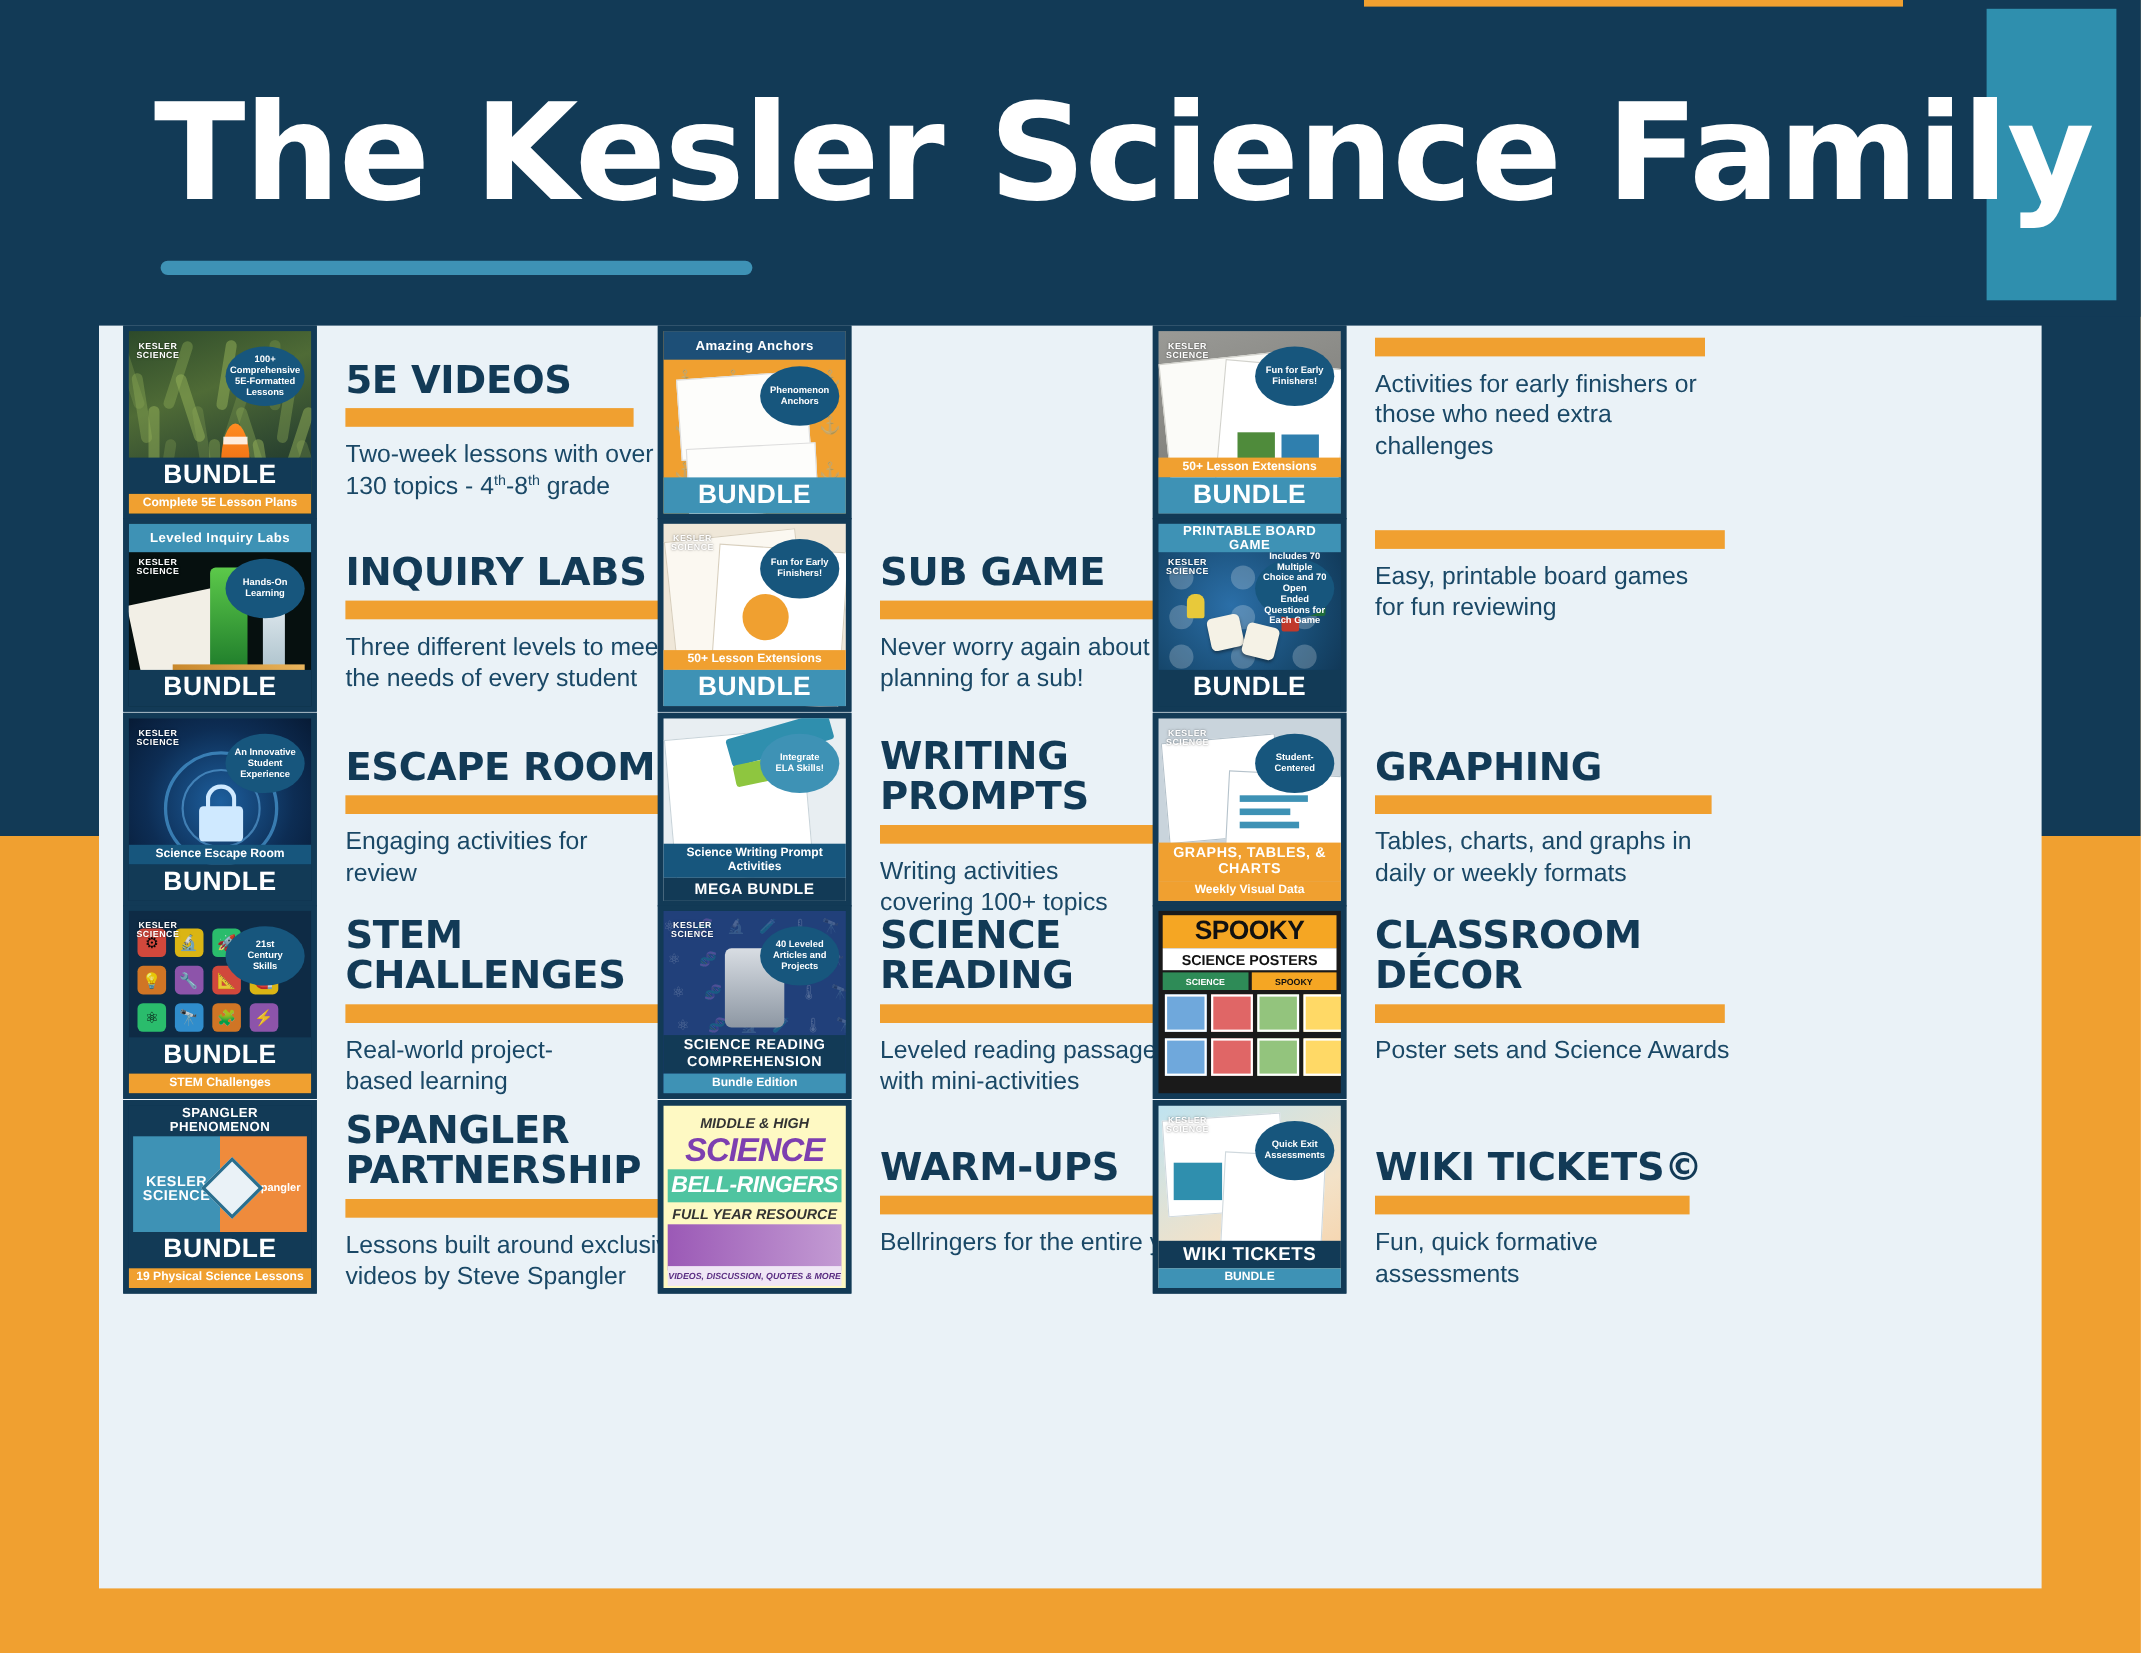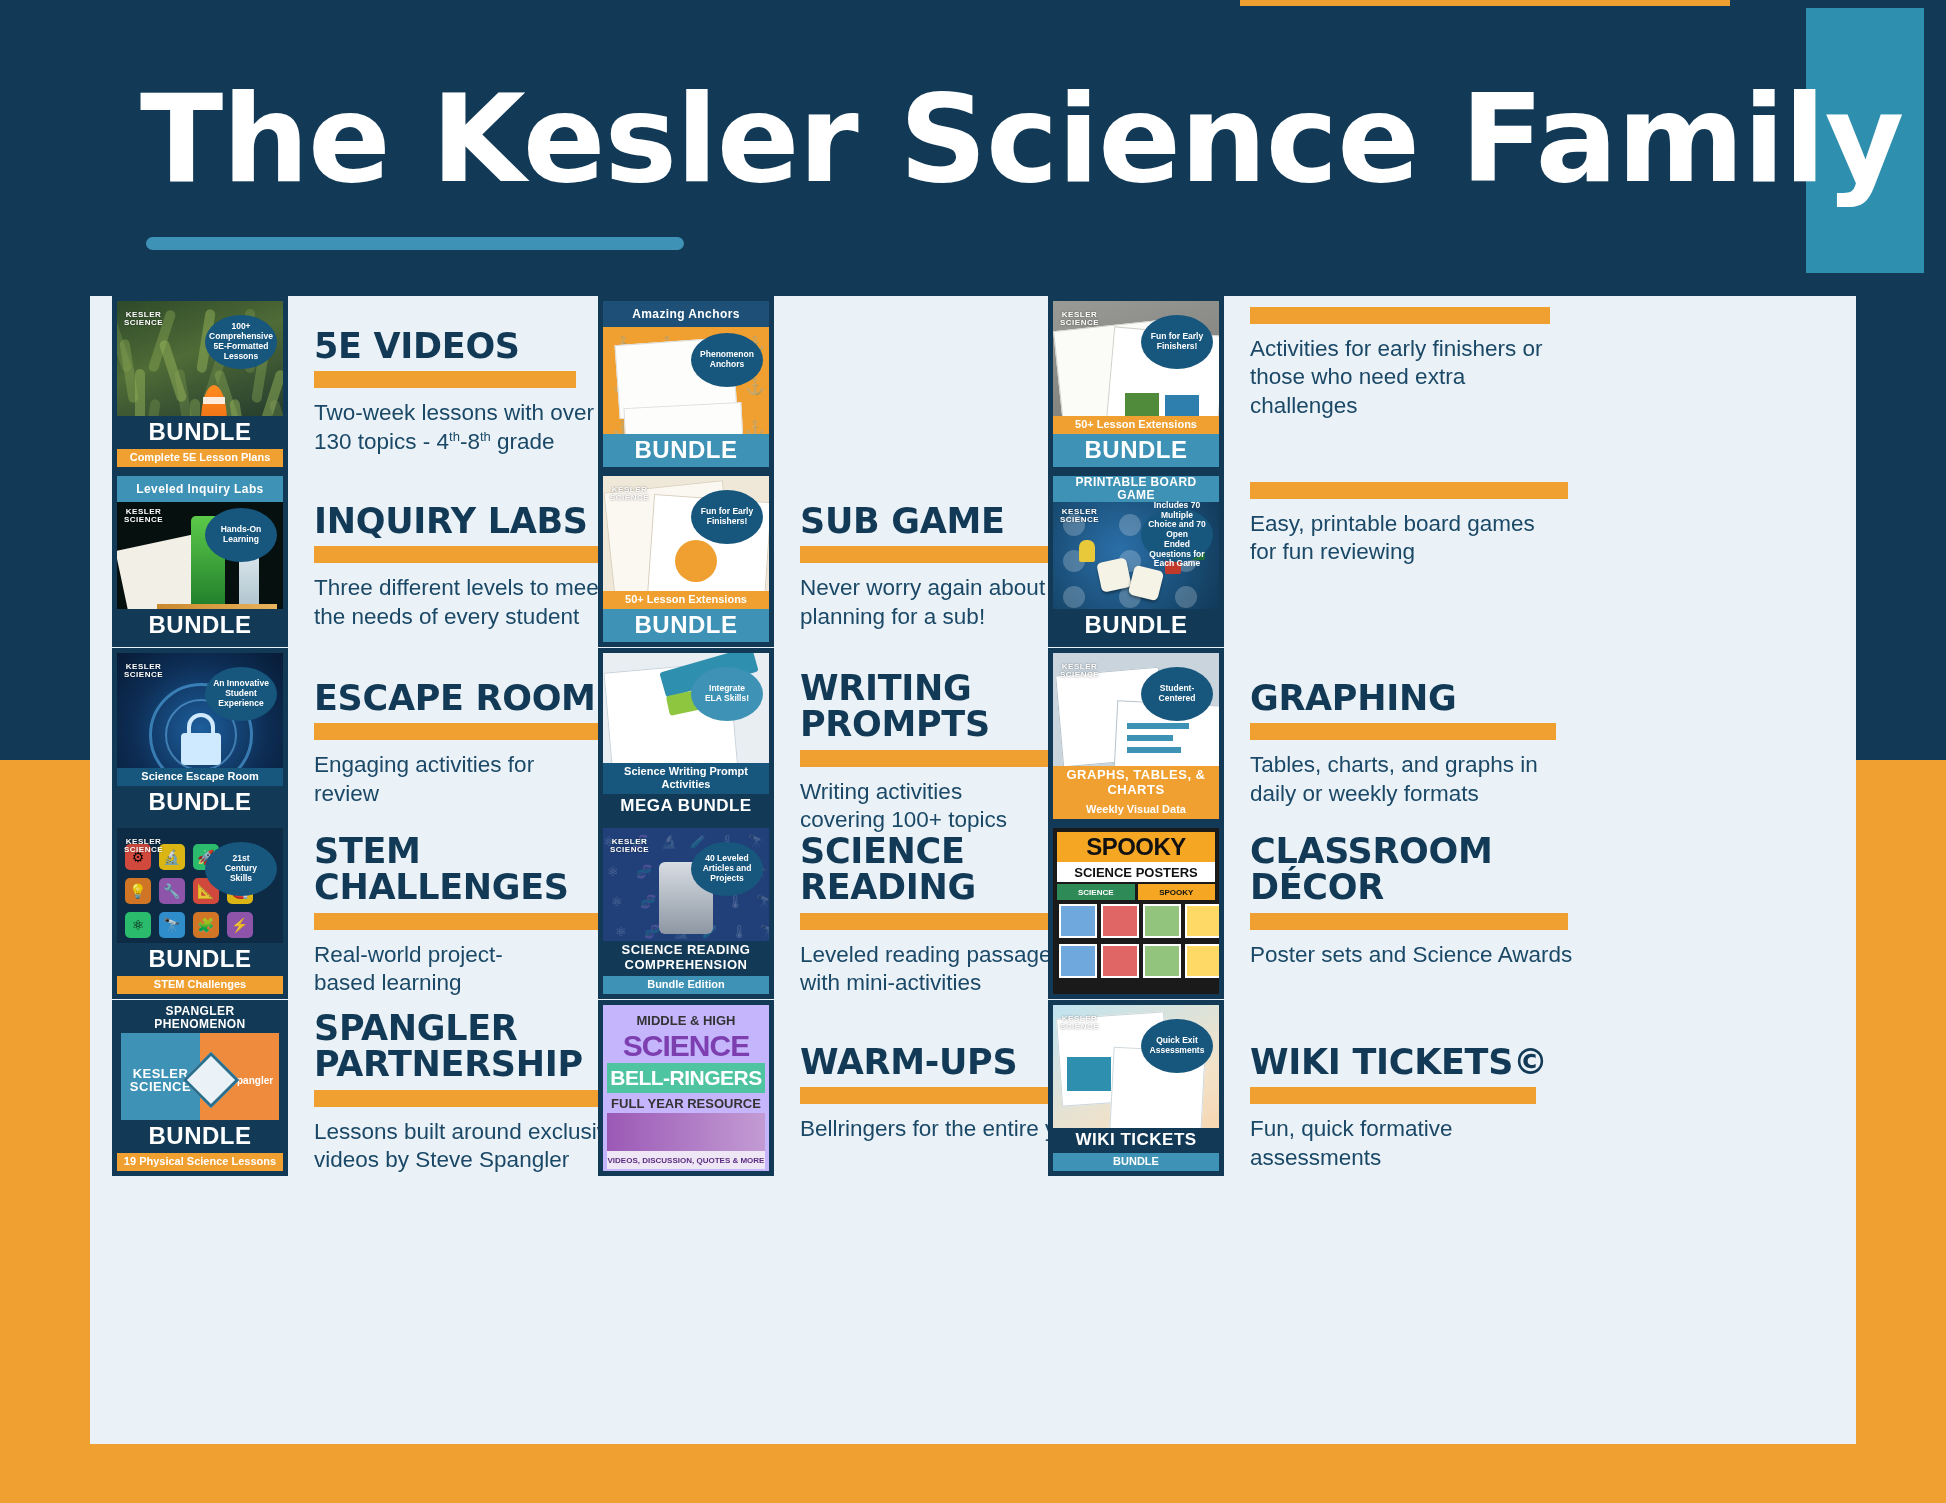--- a/index.html
+++ b/index.html
@@ -297,7 +297,7 @@
               <div class="badge" style="right:6px;top:14px;width:72px;height:54px;background:#3e92b5;">Integrate<br>ELA Skills!</div>
               <div class="tb-foot">
                 <div class="tb-sub" style="background:#17567d;">Science Writing Prompt Activities</div>
-                <div class="tb-bundle" style="background:#123a56;font-size:17px;">MEGA BUNDLE</div>
+                <div class="tb-bundle" style="background:#123a56;font-size:14px;">MEGA BUNDLE</div>
               </div>
             </div>
           </div>

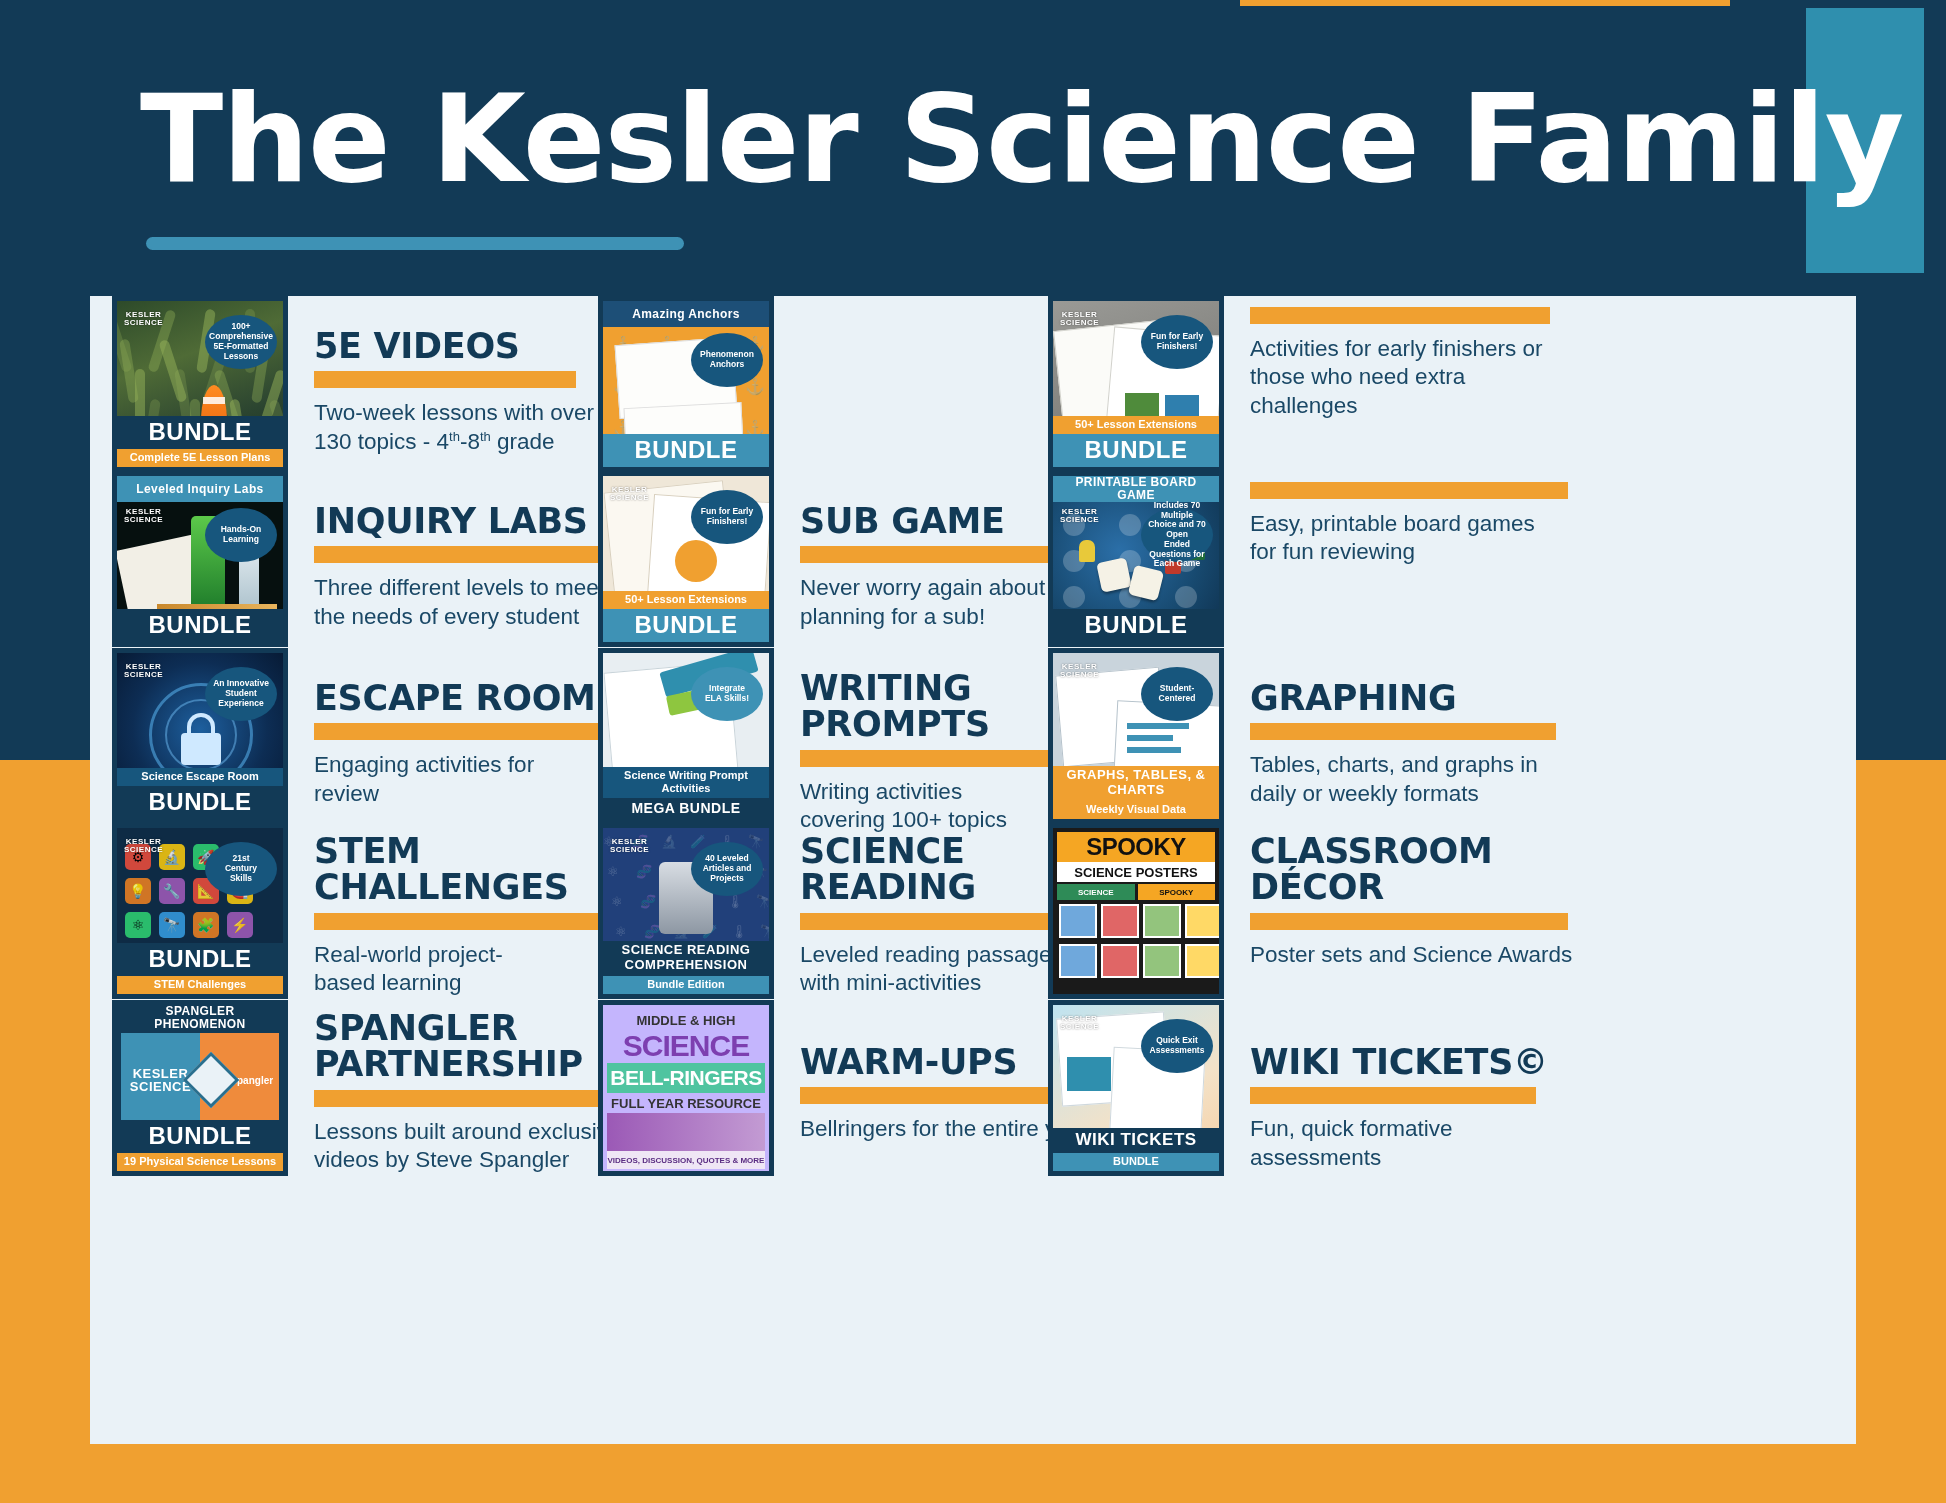--- a/index.html
+++ b/index.html
@@ -353,7 +353,7 @@
         </div>
         <div class="card" style="left:508px;top:704px;">
           <div class="thumb">
-            <div class="thumb-inner" style="background: #c4b5fd;">
+            <div class="thumb-inner" style="background: #fef9c3; font-style: italic;">
               <div style="position:absolute;left:4px;top:4px;right:4px;height:22px;display:flex;align-items:center;justify-content:center;font-size:13px;font-weight:bold;color:#333;">MIDDLE &amp; HIGH</div>
               <div style="position:absolute;left:4px;top:24px;right:4px;height:34px;display:flex;align-items:center;justify-content:center;font-size:30px;font-weight:bold;color:#7d3fb0;letter-spacing:-1px;">SCIENCE</div>
               <div style="position:absolute;left:4px;top:58px;right:4px;height:30px;background:#4fc4a0;display:flex;align-items:center;justify-content:center;font-size:21px;font-weight:bold;color:#ffffff;letter-spacing:-.5px;">BELL-RINGERS</div>

